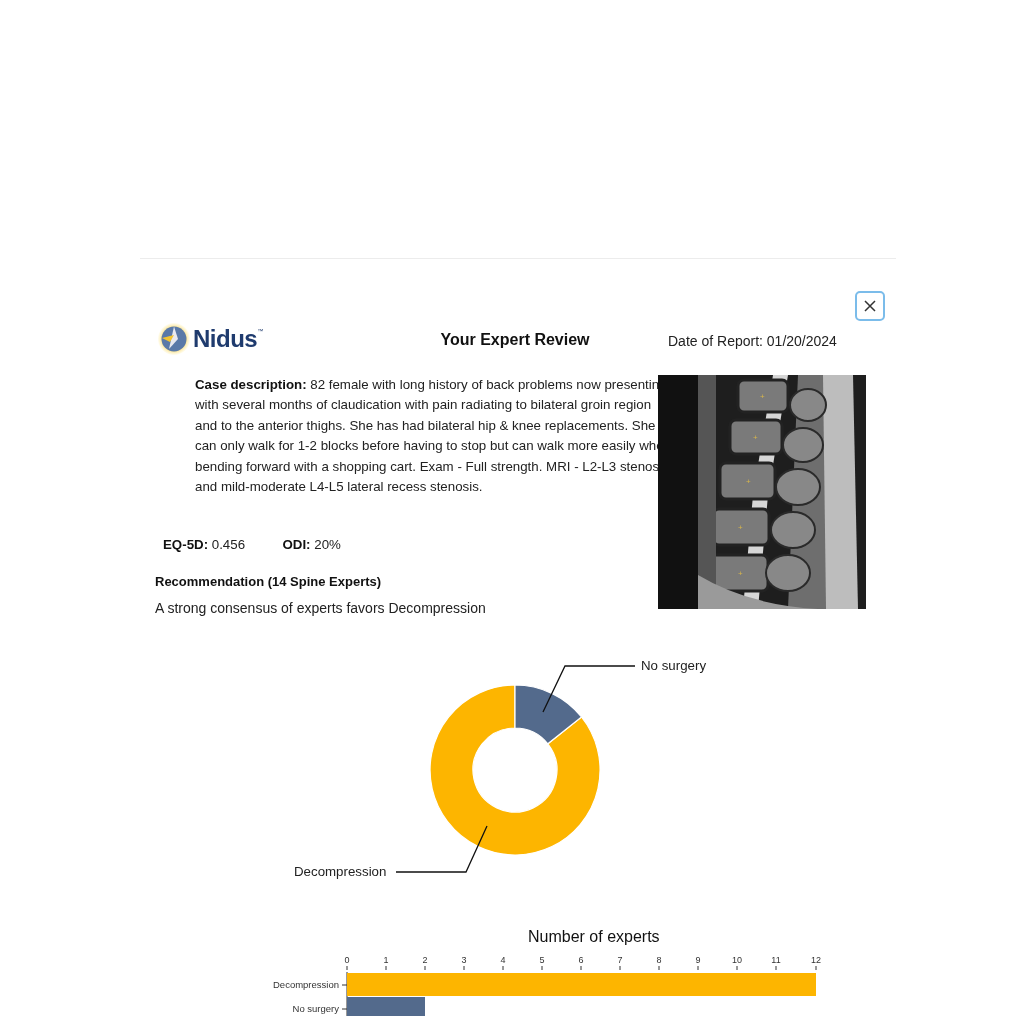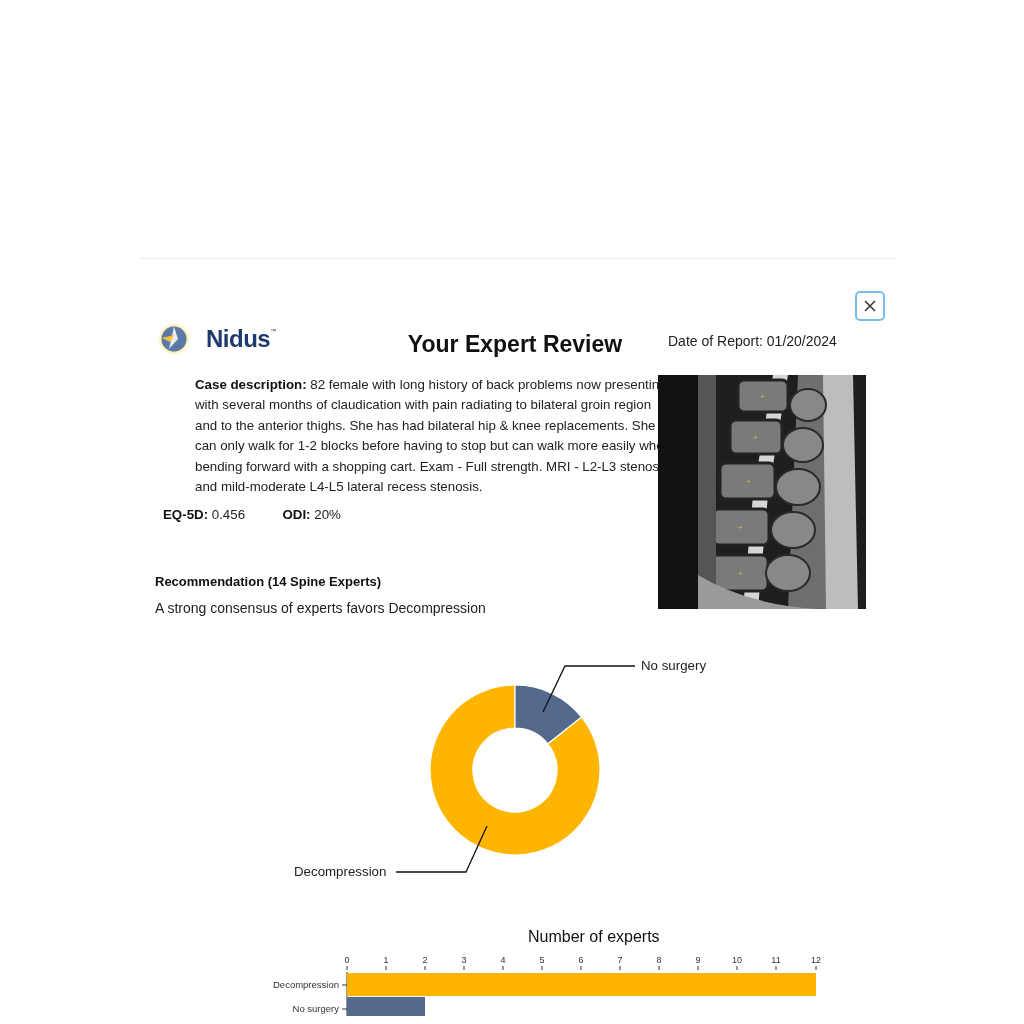--- a/index.html
+++ b/index.html
@@ -8,7 +8,7 @@
   .separator { position: absolute; left: 140px; top: 258px; width: 756px; height: 1px; background: #ececec; }
   .close-btn { position: absolute; left: 855px; top: 291px; width: 30px; height: 30px; border: 2px solid #7bbcea; border-radius: 5px; background: #fff; display: flex; align-items: center; justify-content: center; cursor: pointer; }
   .logo { position: absolute; left: 157px; top: 322px; display: flex; align-items: center; }
-  .logo-text { font-size: 24px; font-weight: bold; color: #1f3b6e; margin-left: 15px; letter-spacing: -0.5px; }
+  .logo-text { font-size: 24px; font-weight: bold; color: #1f3b6e; margin-left: 2px; letter-spacing: -0.5px; }
   .logo-tm { font-size: 6px; color: #1f3b6e; vertical-align: top; position: relative; top: -8px; }
   .title { position: absolute; left: 400px; top: 331px; width: 230px; text-align: center; font-size: 23px; font-weight: bold; color: #111; }
   .date { position: absolute; left: 668px; top: 333px; font-size: 14px; color: #222; }

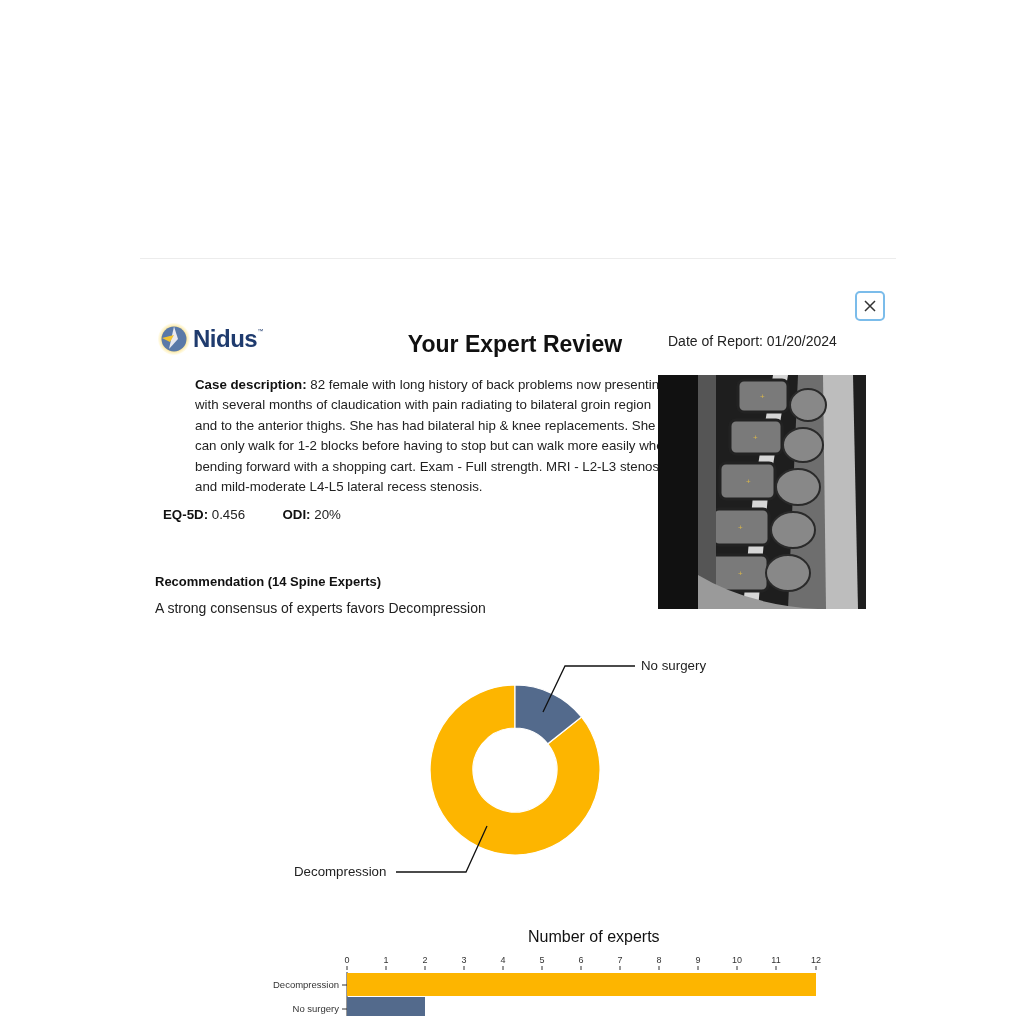--- a/index.html
+++ b/index.html
@@ -10,7 +10,7 @@
   .logo { position: absolute; left: 157px; top: 322px; display: flex; align-items: center; }
   .logo-text { font-size: 24px; font-weight: bold; color: #1f3b6e; margin-left: 2px; letter-spacing: -0.5px; }
   .logo-tm { font-size: 6px; color: #1f3b6e; vertical-align: top; position: relative; top: -8px; }
-  .title { position: absolute; left: 400px; top: 331px; width: 230px; text-align: center; font-size: 23px; font-weight: bold; color: #111; }
+  .title { position: absolute; left: 400px; top: 331px; width: 230px; text-align: center; font-size: 16px; font-weight: bold; color: #111; }
   .date { position: absolute; left: 668px; top: 333px; font-size: 14px; color: #222; }
   .case { position: absolute; left: 155px; top: 375px; width: 480px; font-size: 13.3px; line-height: 20.4px; color: #222; margin-left: 40px; }
   .case b { color: #111; }

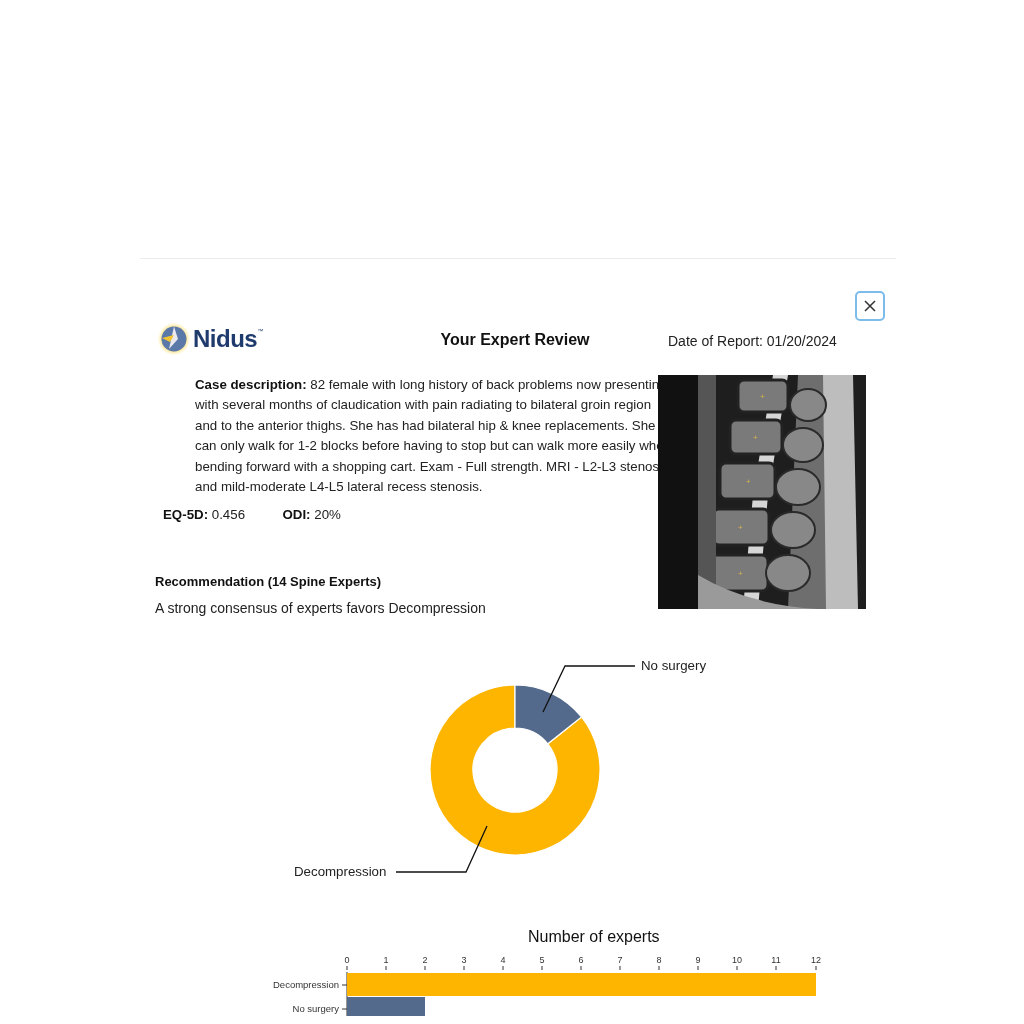--- a/index.html
+++ b/index.html
@@ -14,7 +14,7 @@
   .date { position: absolute; left: 668px; top: 333px; font-size: 14px; color: #222; }
   .case { position: absolute; left: 155px; top: 375px; width: 480px; font-size: 13.3px; line-height: 20.4px; color: #222; margin-left: 40px; }
   .case b { color: #111; }
-  .scores { position: absolute; left: 155px; top: 507px; font-size: 13.3px; padding-left: 8px; }
+  .scores { position: absolute; left: 155px; top: 537px; font-size: 13.3px; padding-left: 8px; }
   .scores span.lbl { font-weight: bold; color: #111; }
   .reco-title { position: absolute; left: 155px; top: 574px; font-size: 13px; font-weight: bold; color: #111; }
   .reco-text { position: absolute; left: 155px; top: 600px; font-size: 14px; color: #222; }

